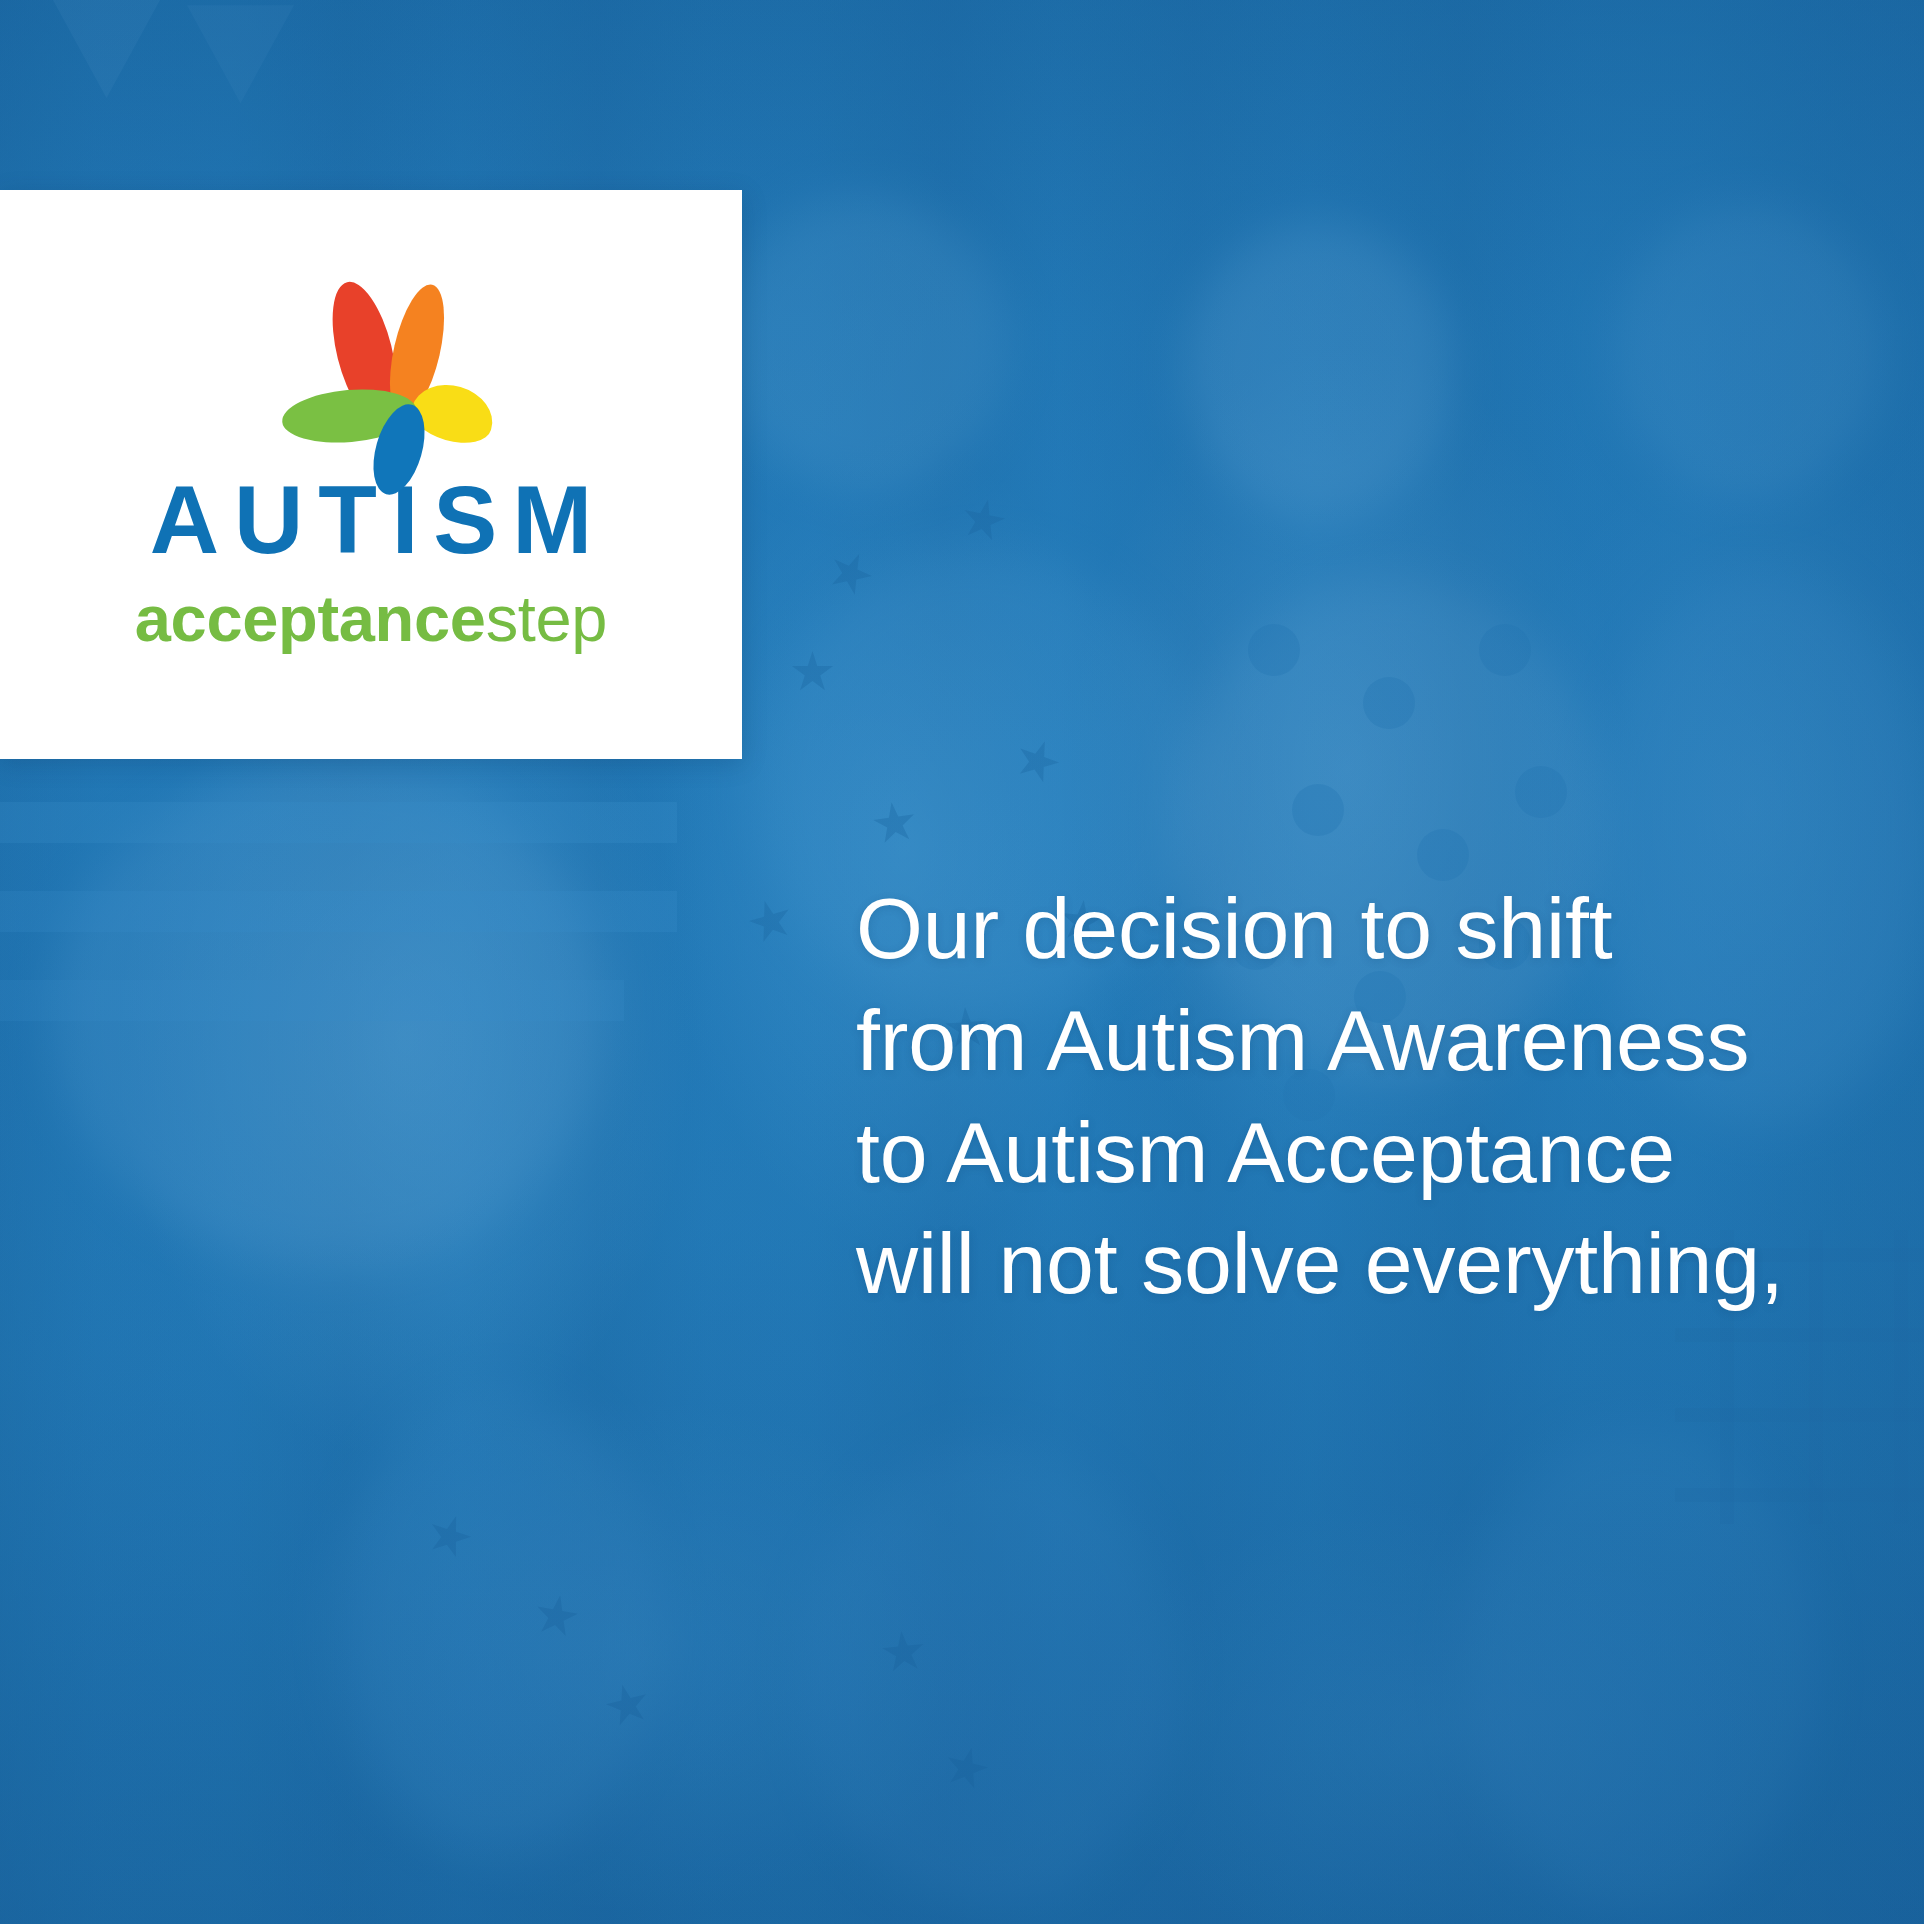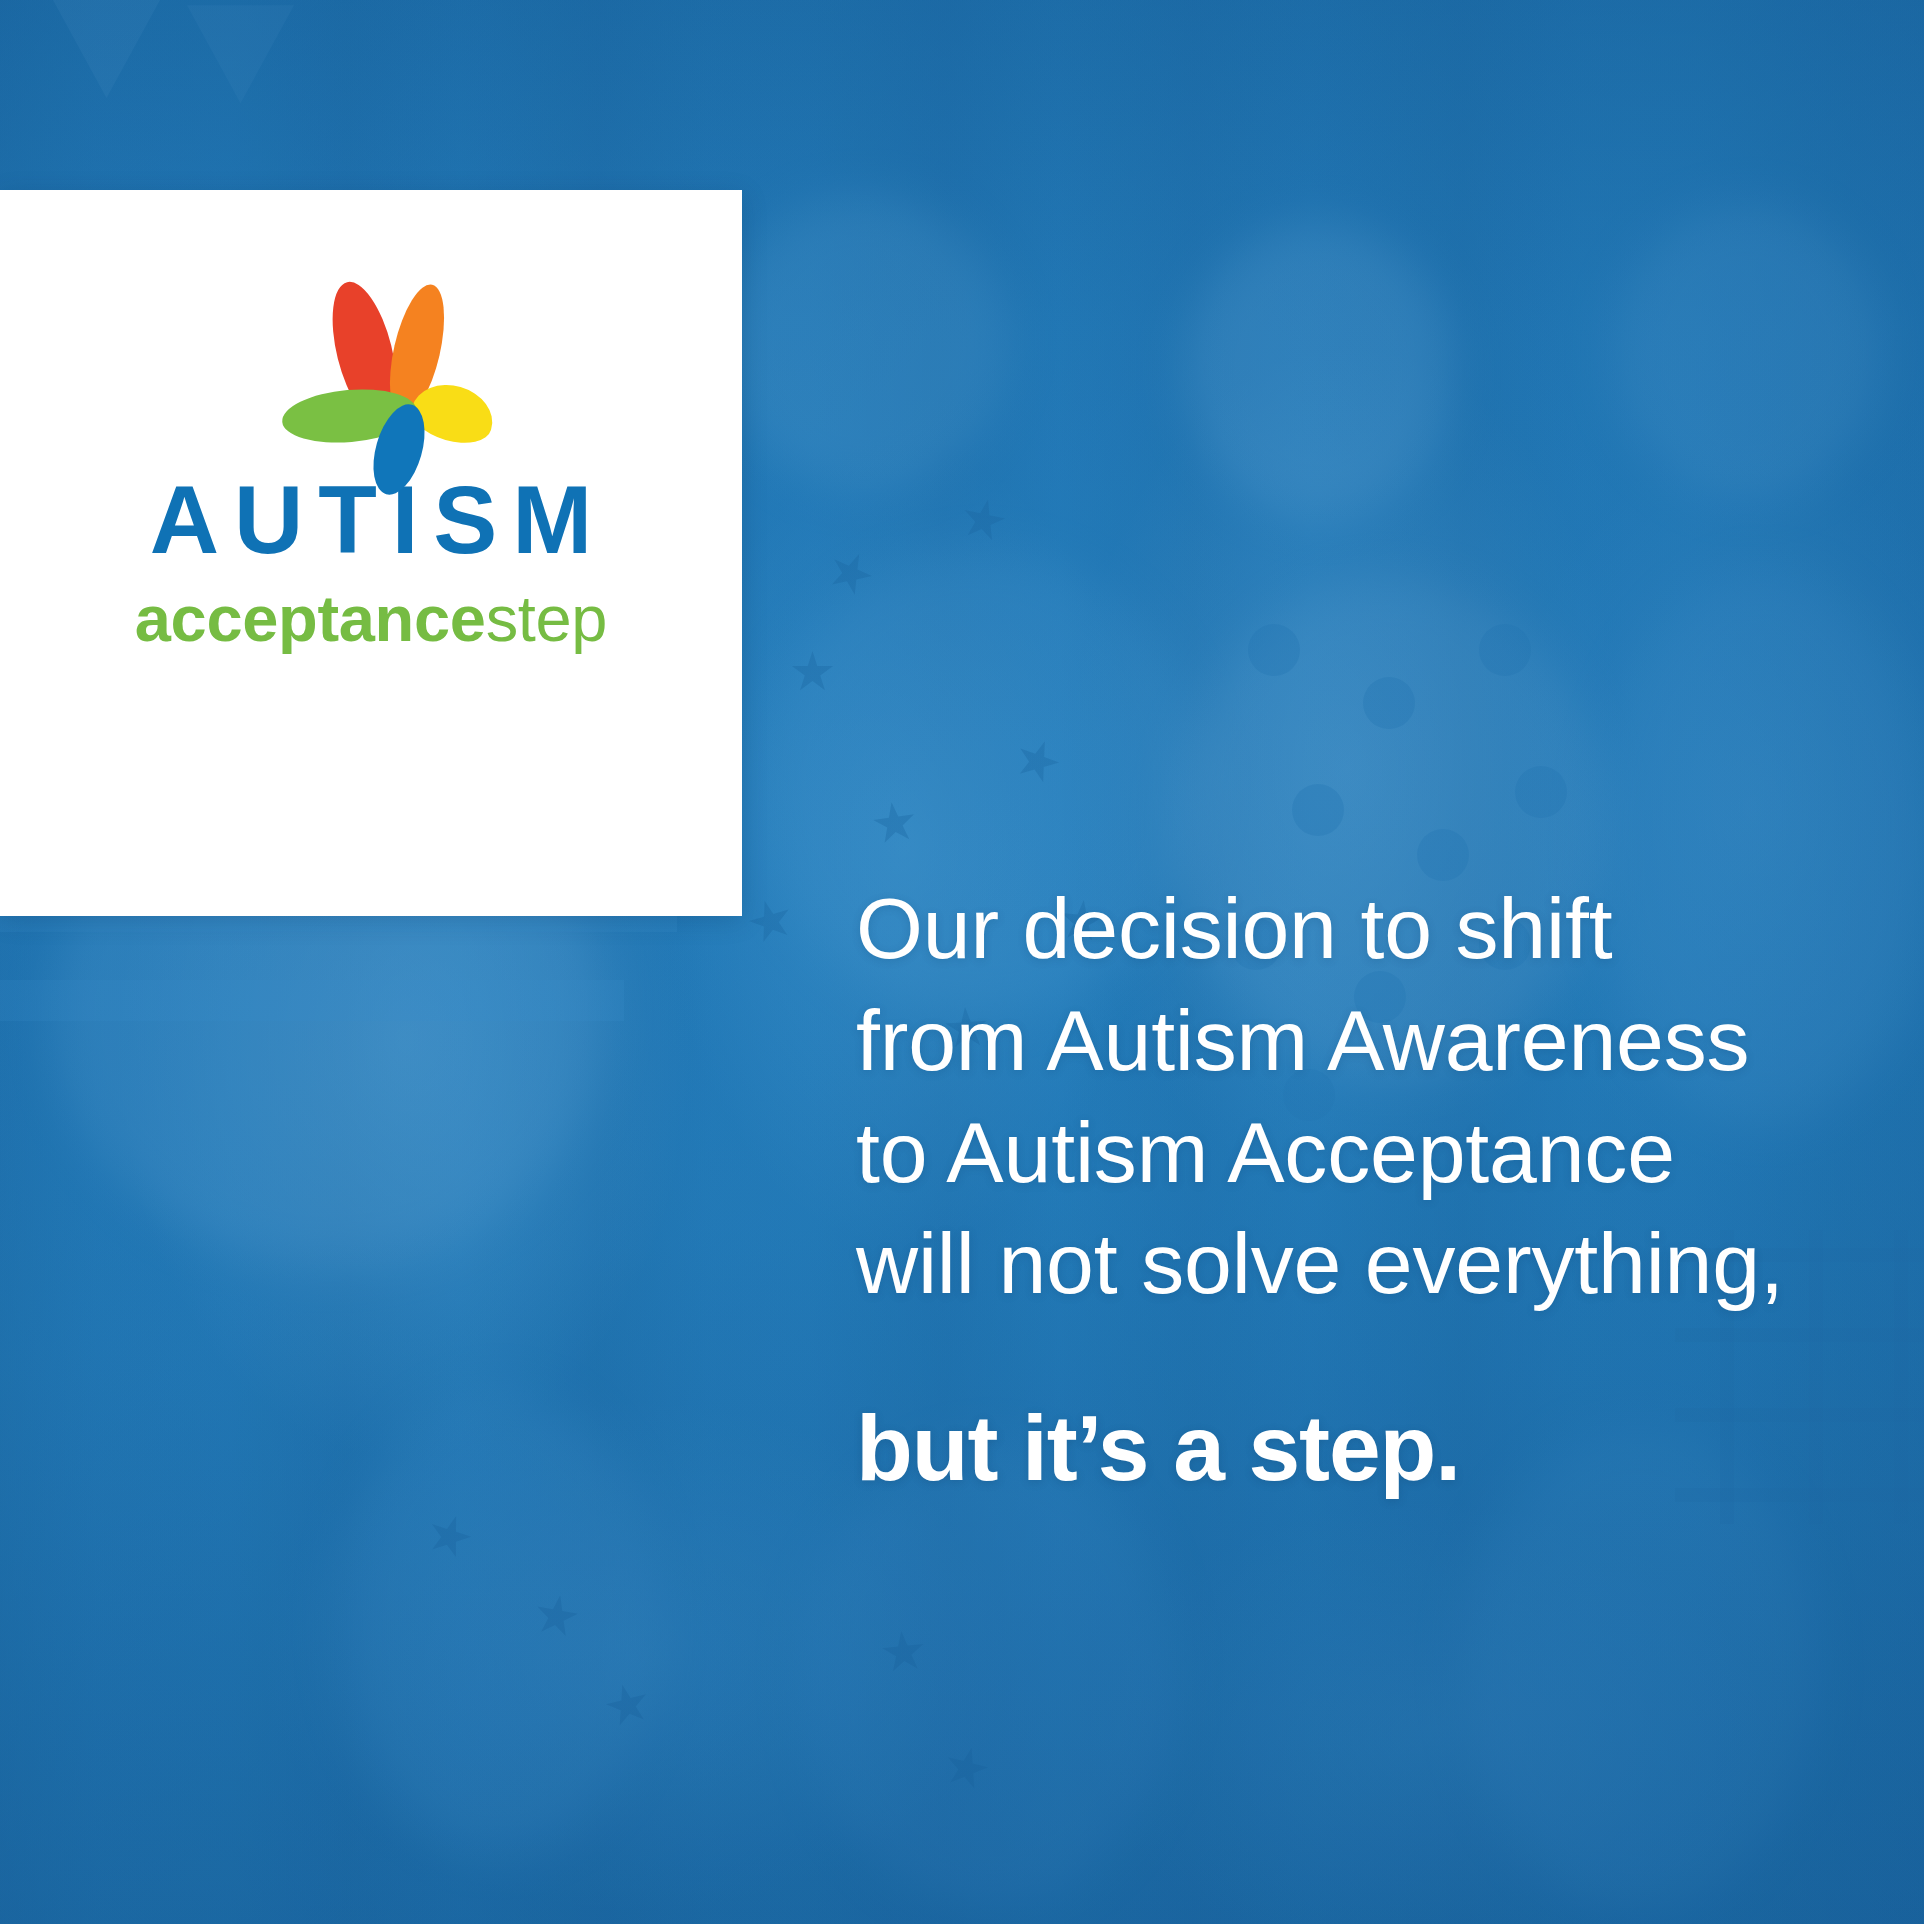--- a/index.html
+++ b/index.html
@@ -116,7 +116,7 @@
     left: 0;
     top: 190px;
     width: 742px;
-    height: 726px;
+    height: 569px;
     background: #ffffff;
     box-shadow: 0 5.3px 23px rgba(10,50,90,0.22);
     display: flex;

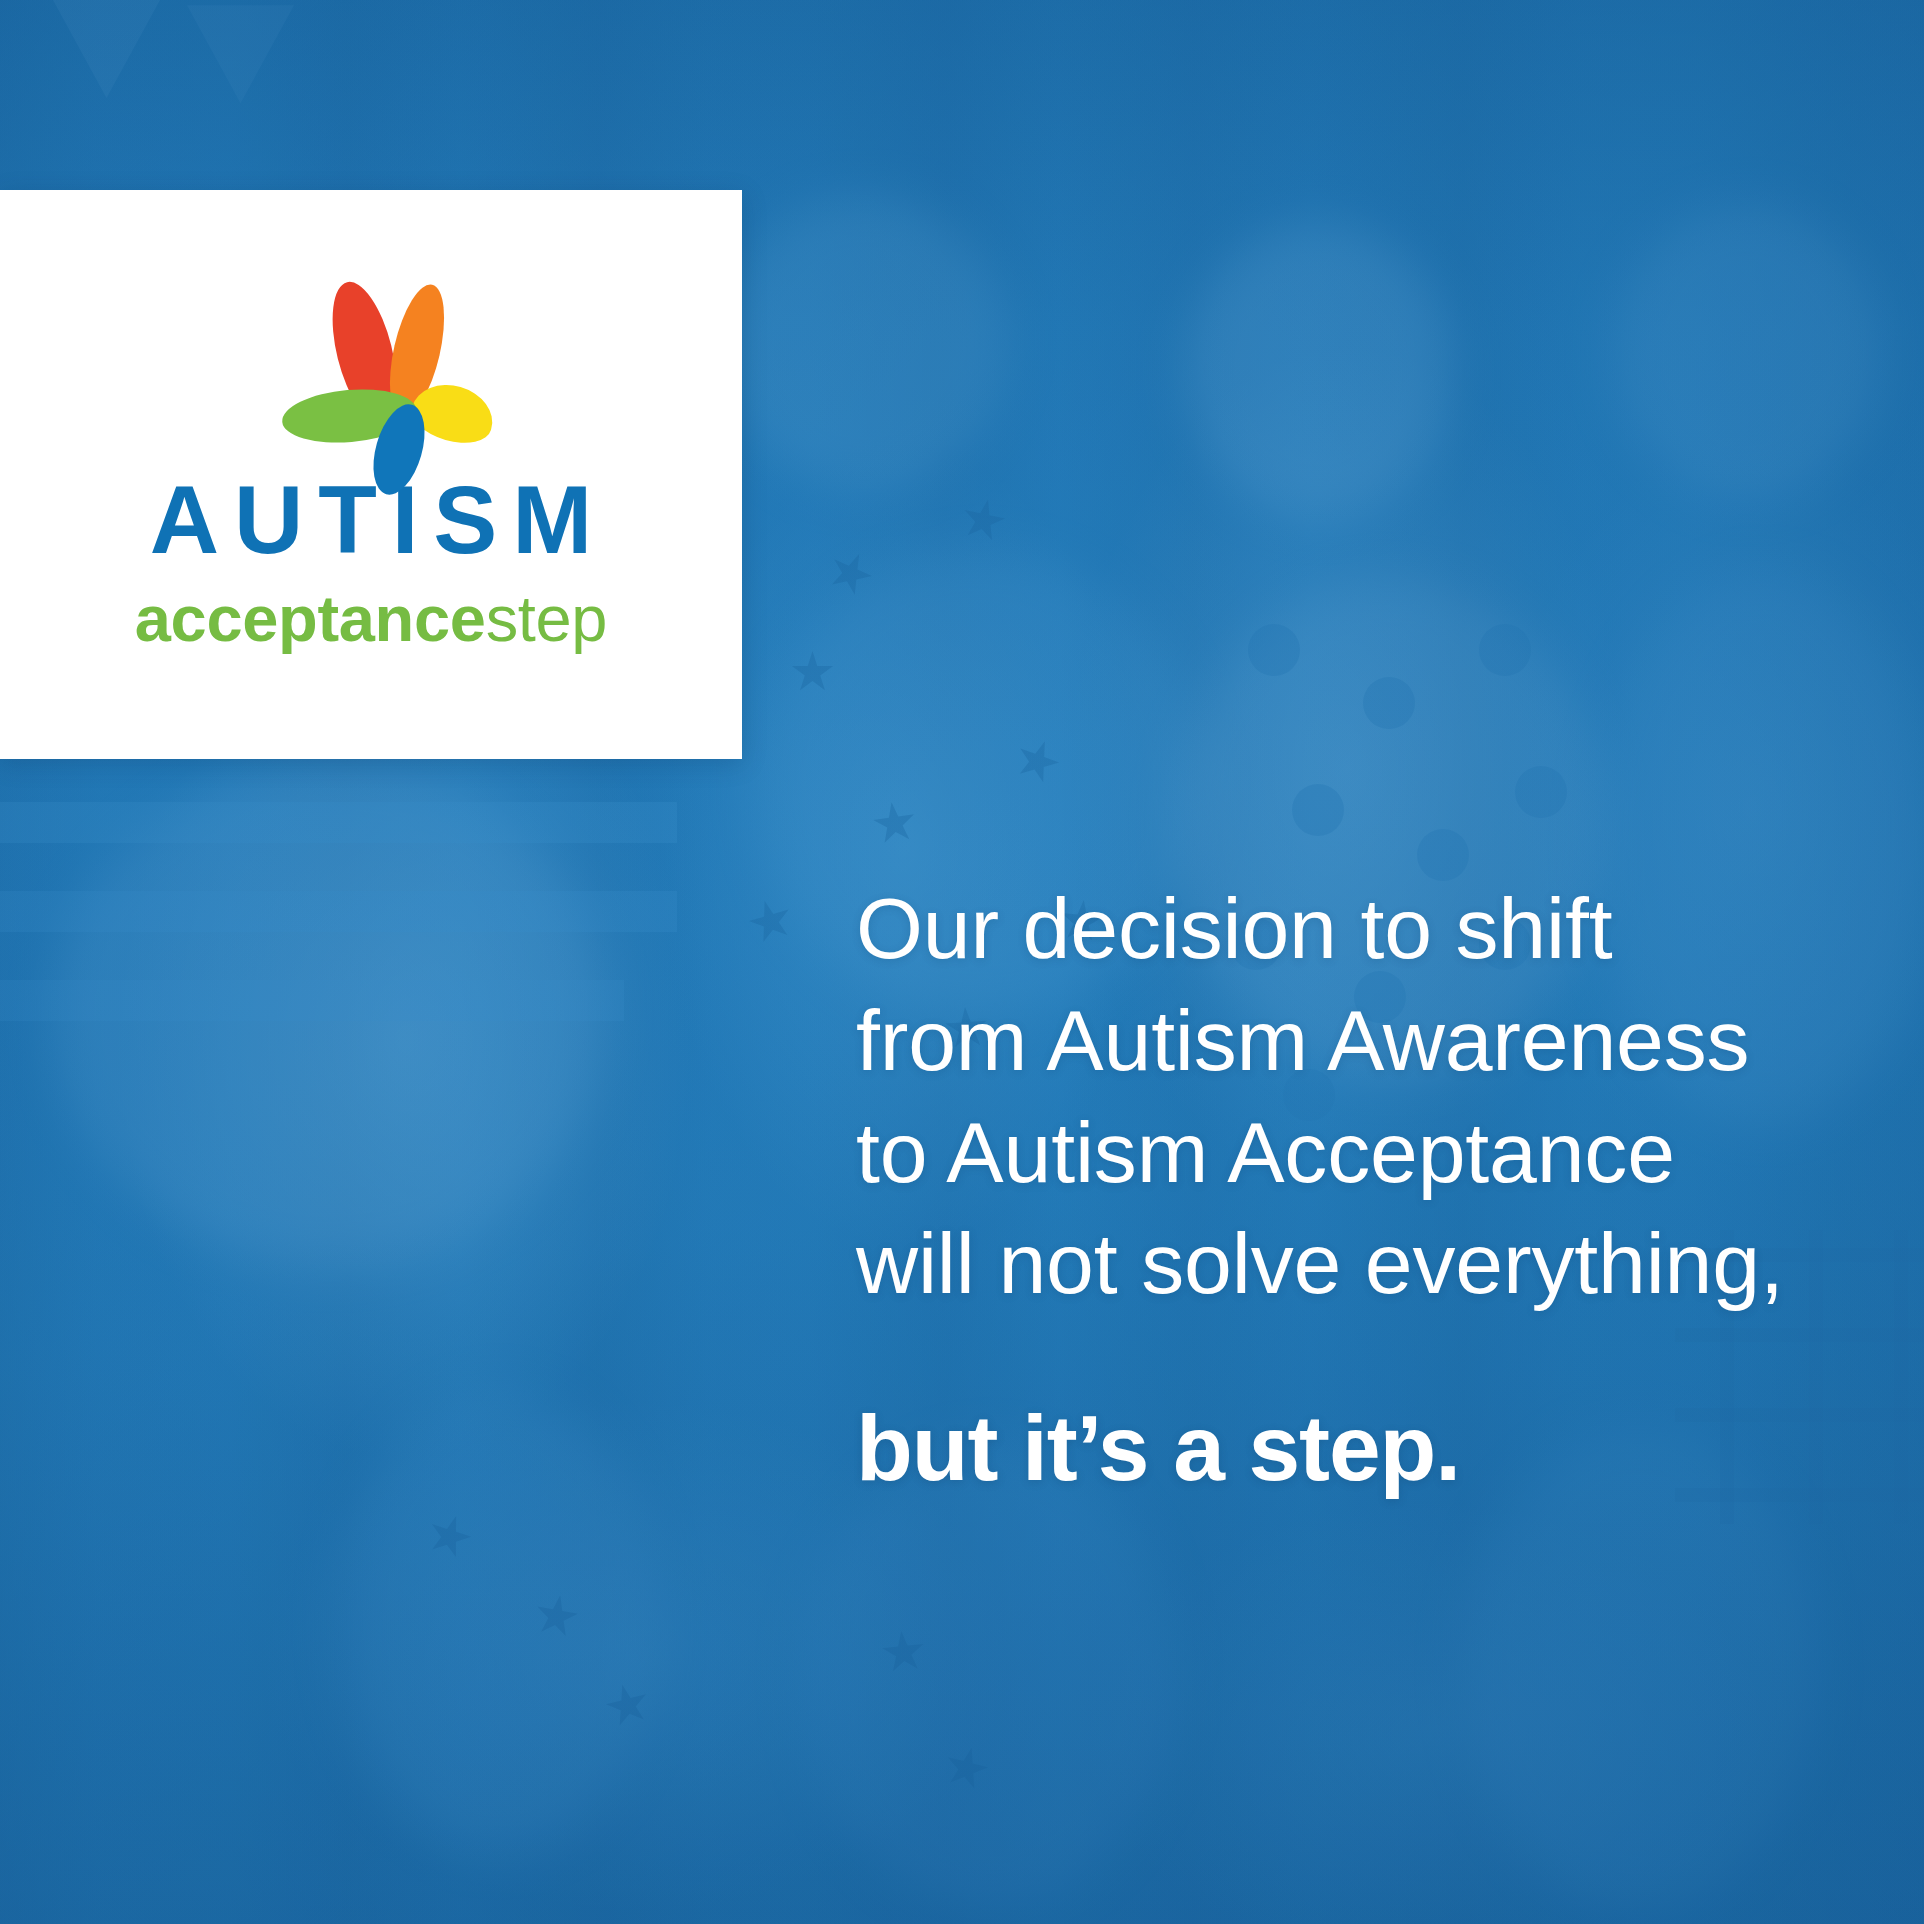--- a/index.html
+++ b/index.html
@@ -309,7 +309,6 @@
     <div class="quote-line">from Autism Awareness</div>
     <div class="quote-line">to Autism Acceptance</div>
     <div class="quote-line">will not solve everything,</div>
-    <div class="quote-emphasis">but it’s a step.</div>
   </div>
 
 </div>

